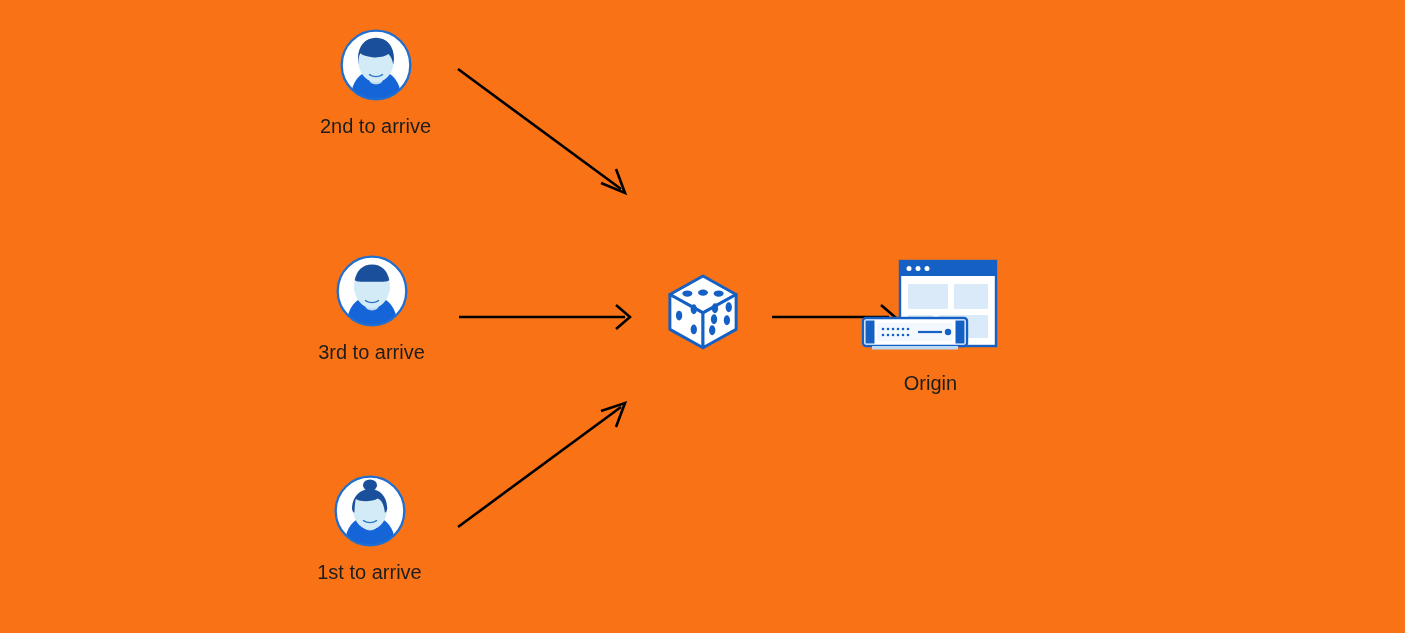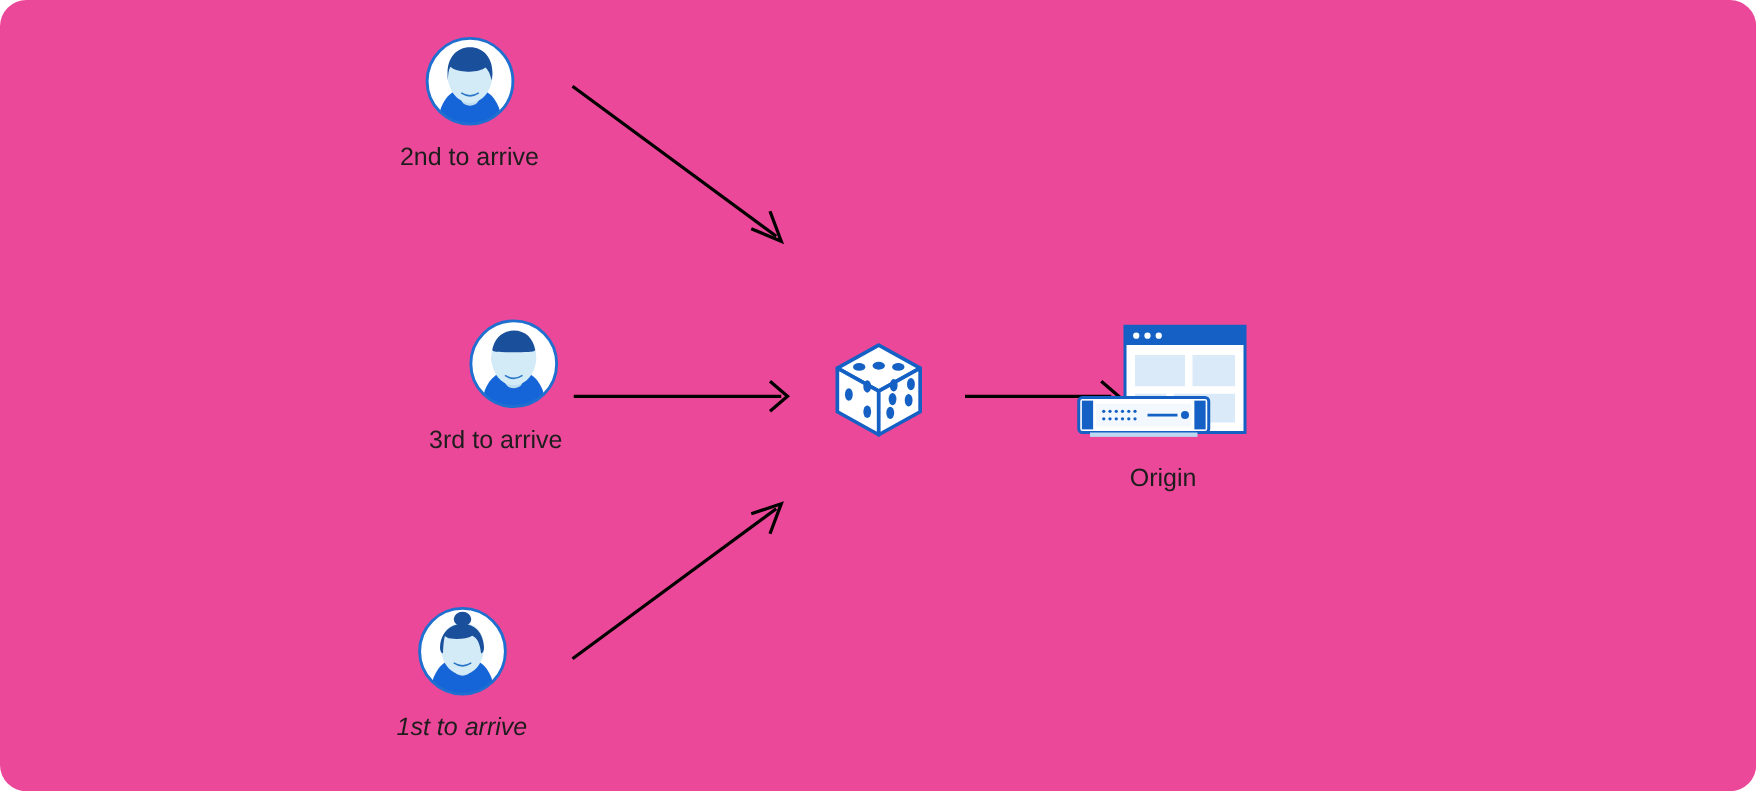--- a/index.html
+++ b/index.html
@@ -15,9 +15,8 @@
     position: relative;
     width: 1405px;
     height: 633px;
-    background: #ec4899;
+    background: #f97316;
     overflow: hidden;
-    border-radius: 21px;
   }
   .node {
     position: absolute;

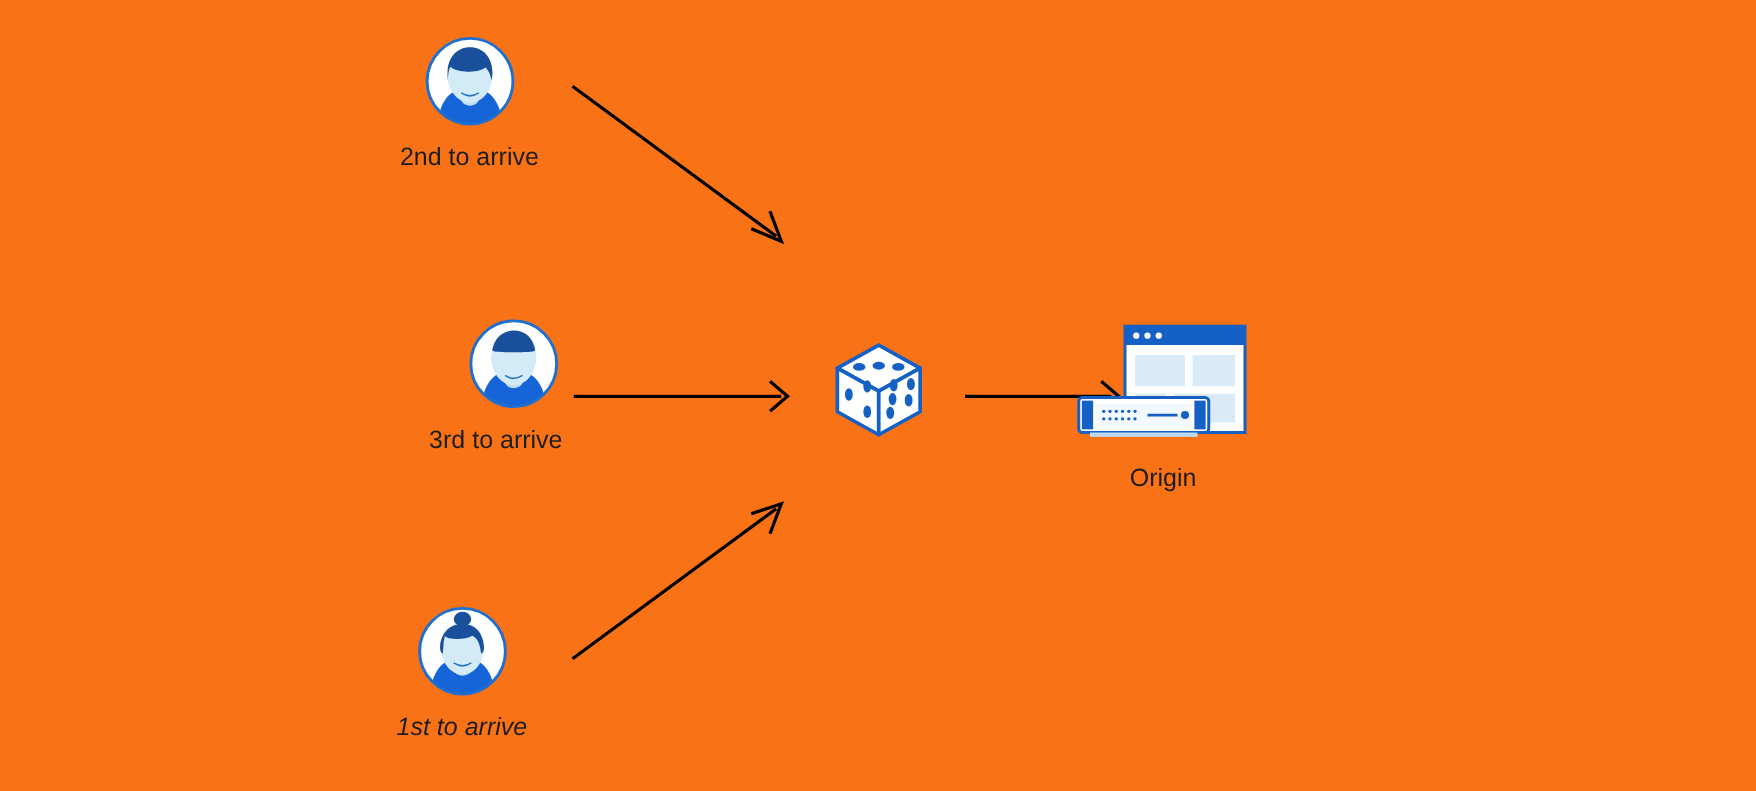--- a/index.html
+++ b/index.html
@@ -46,7 +46,7 @@
   }
   
   #node-client-2nd { left: 297px; top: 26px;  width: 157px; }
-  #node-client-3rd { left: 293px; top: 252px; width: 157px; align-items: flex-end; }
+  #node-client-3rd { left: 293px; top: 252px; width: 157px; }
   #node-client-1st { left: 291px; top: 482px; width: 157px; font-style: italic; }
   #node-randomizer { left: 655px; top: 265px; width: 95px; }
   #node-origin     { left: 858px; top: 255px; width: 145px; }

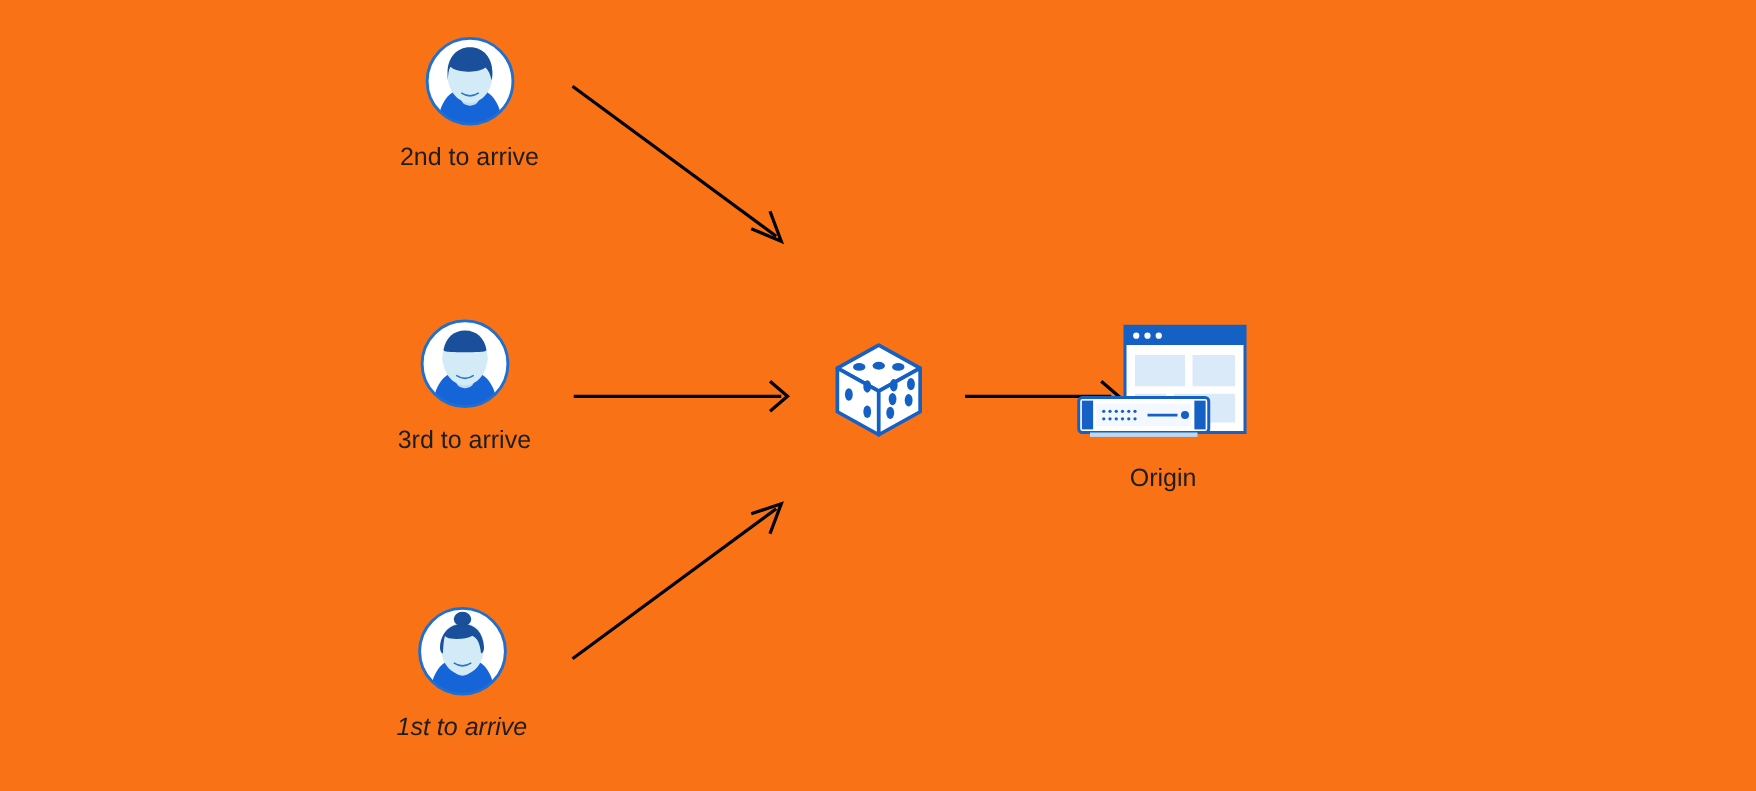--- a/index.html
+++ b/index.html
@@ -47,7 +47,7 @@
   
   #node-client-2nd { left: 297px; top: 26px;  width: 157px; }
   #node-client-3rd { left: 293px; top: 252px; width: 157px; }
-  #node-client-1st { left: 291px; top: 482px; width: 157px; font-style: italic; }
+  #node-client-1st { left: 291px; top: 472px; width: 157px; }
   #node-randomizer { left: 655px; top: 265px; width: 95px; }
   #node-origin     { left: 858px; top: 255px; width: 145px; }
   #node-origin .node-label { margin-top: 8px; }

